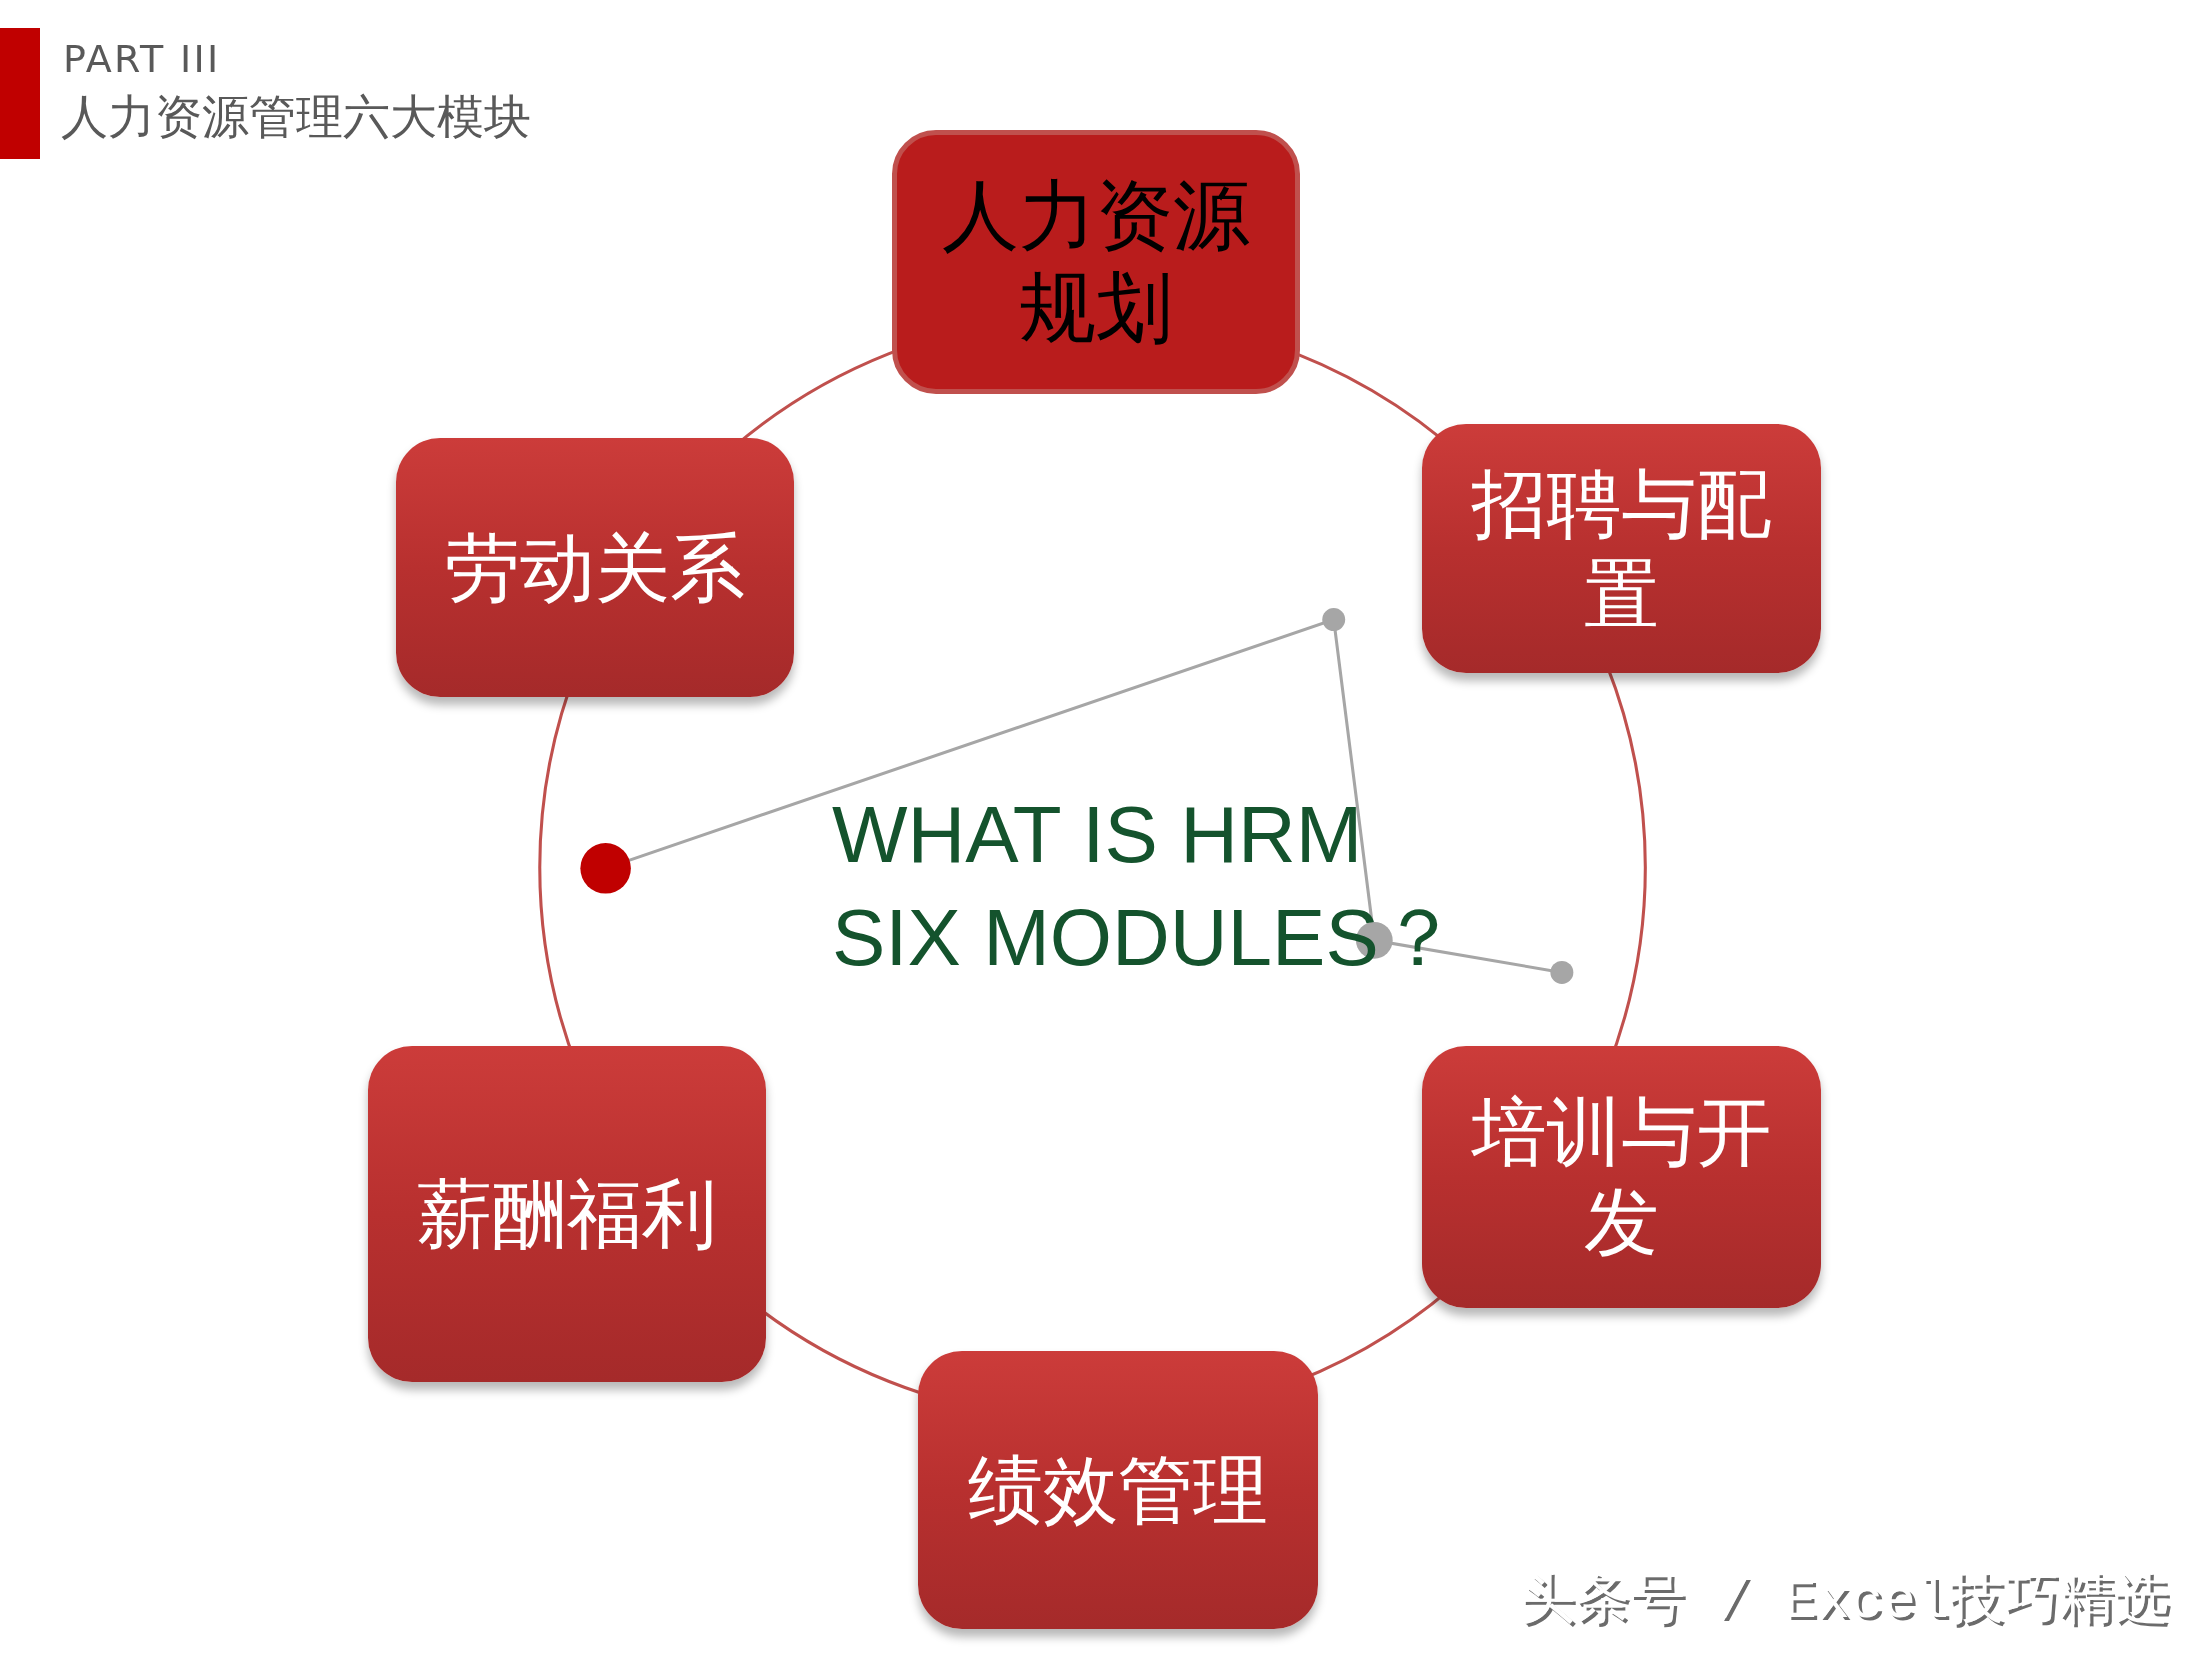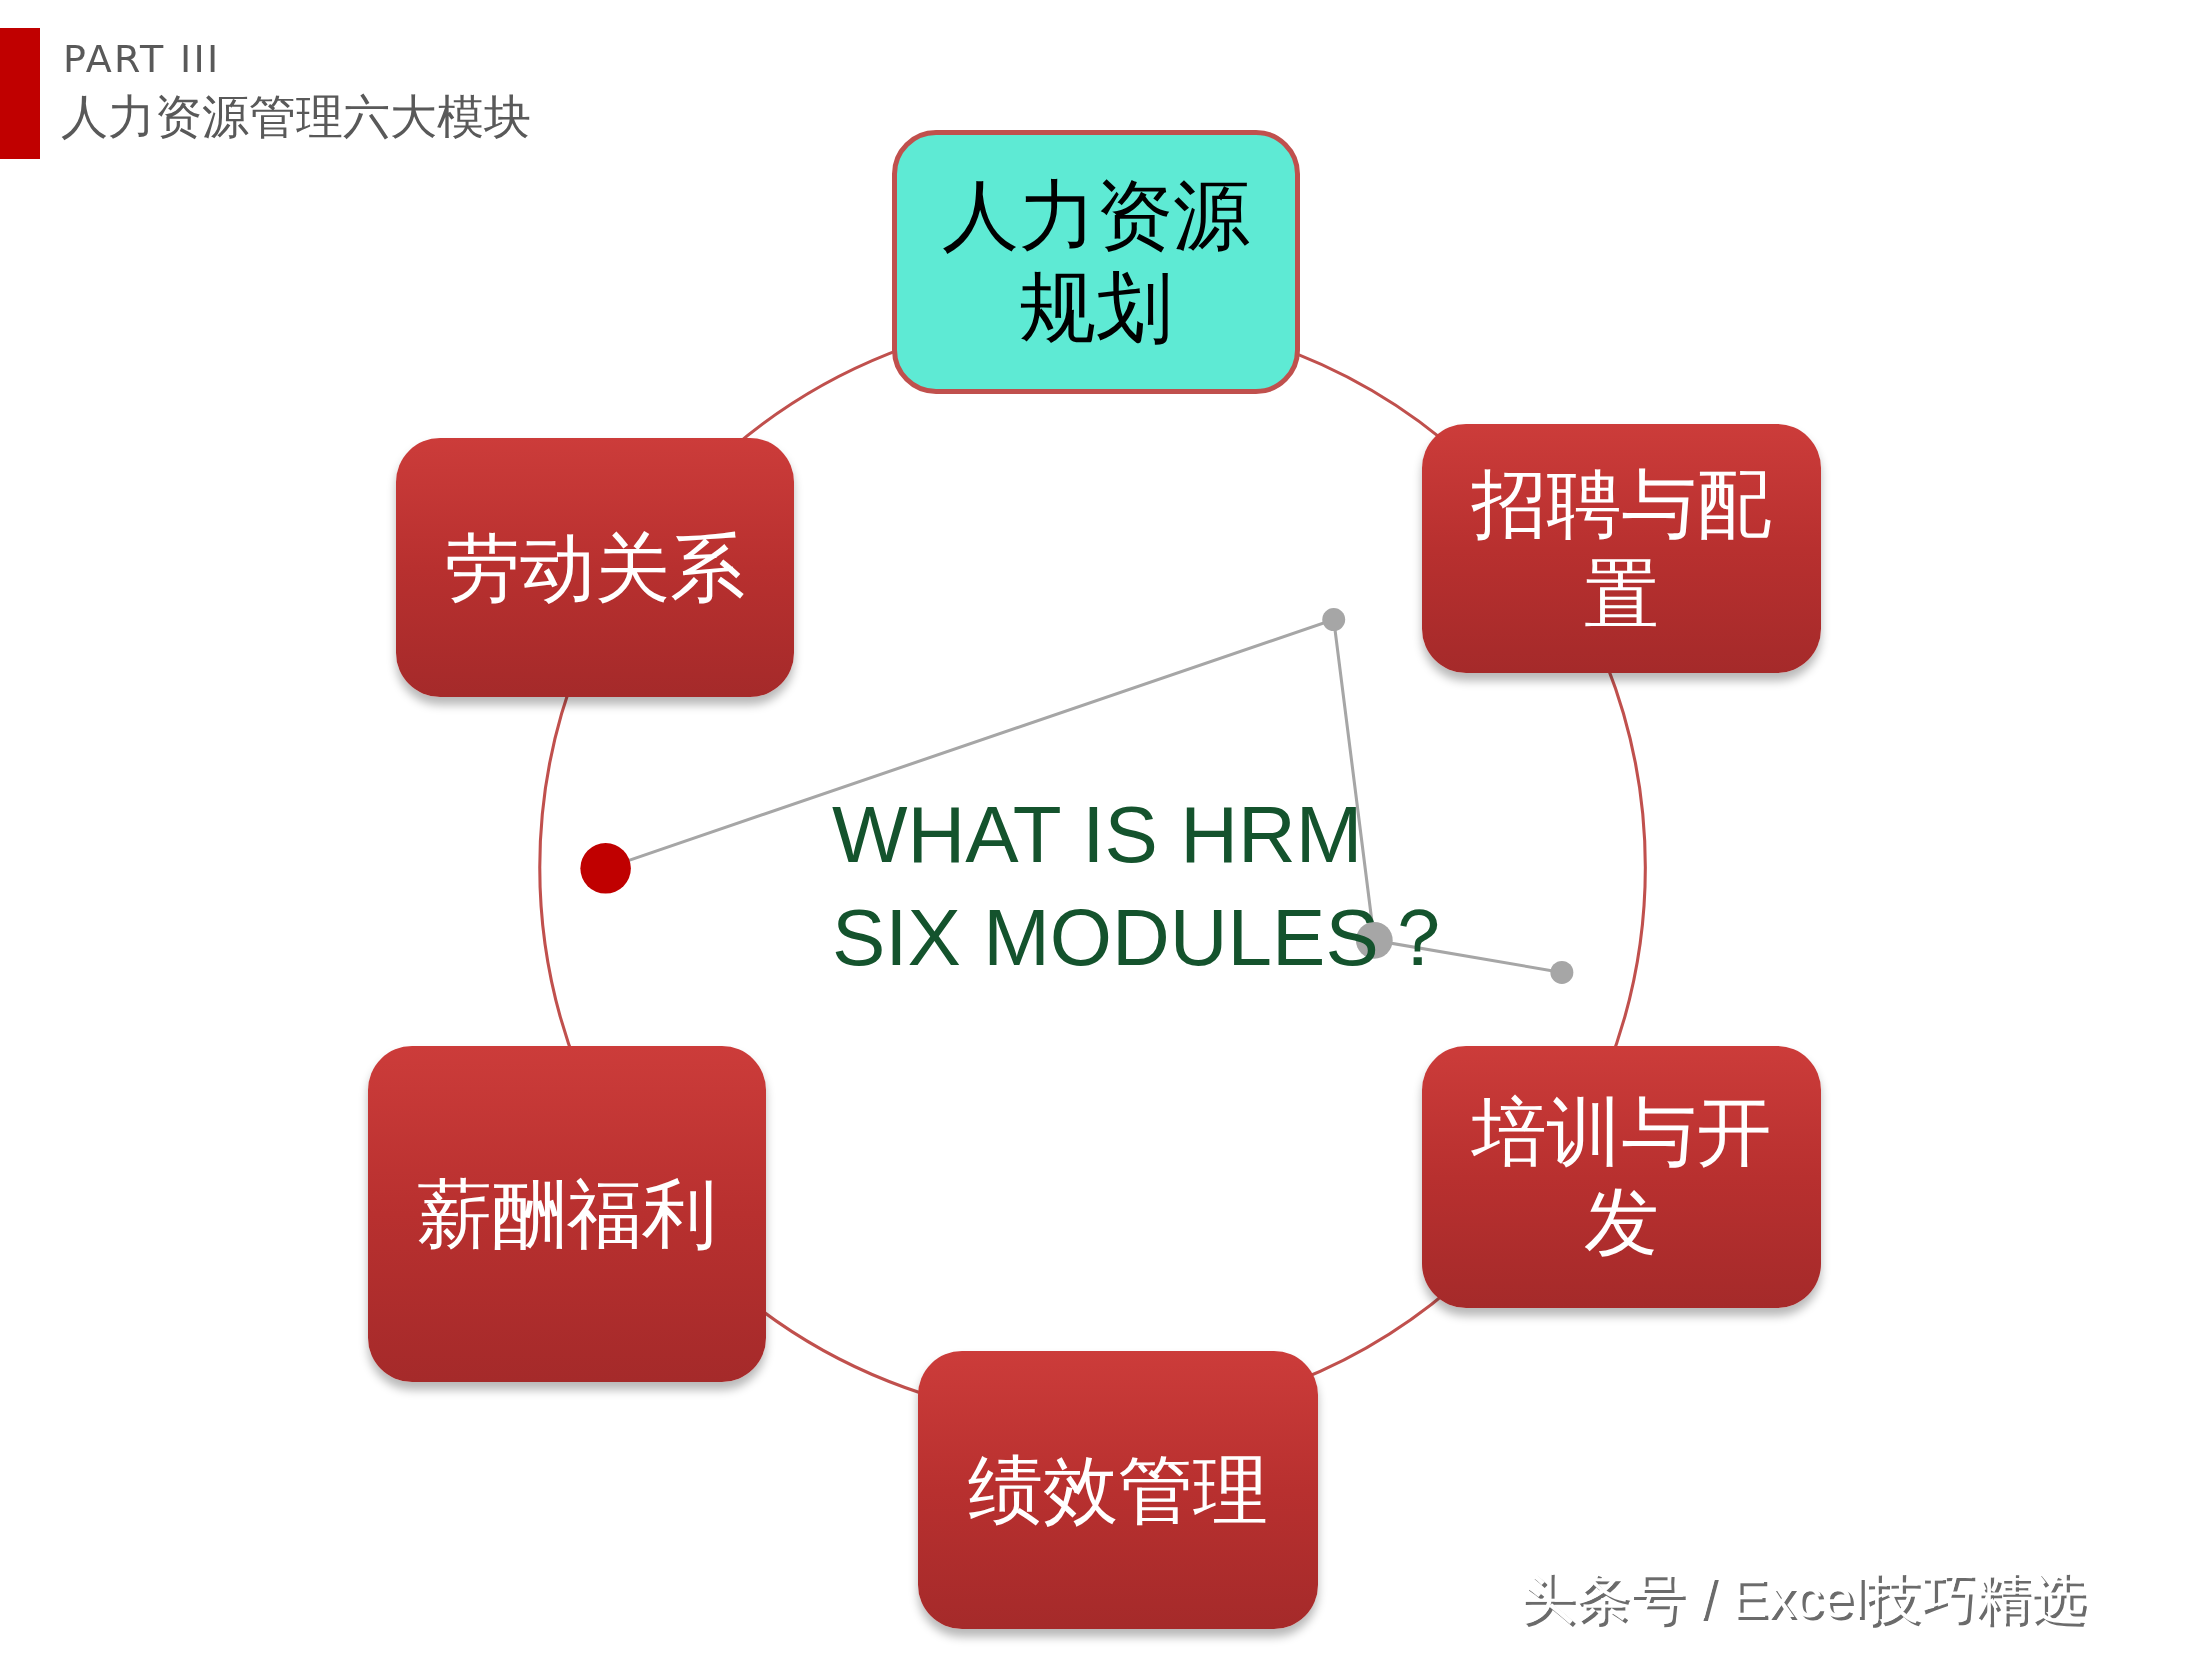--- a/index.html
+++ b/index.html
@@ -15,7 +15,7 @@
          align-items:center; justify-content:center; text-align:center; }
   .box.red { background:linear-gradient(to bottom, #cc3c3a 0%, #b8302f 50%, #a52a2a 100%);
              box-shadow: 0 7.7px 9.2px rgba(0,0,0,0.28); }
-  .box.white { background:#5eead4; border:5.4px solid #c0504d; }
+  .box.white { background:#b91c1c; border:5.4px solid #c0504d; }
   .box-label { font-family:"DejaVu Serif", serif; font-size:75px; line-height:90px; padding:0 31px; }
   .box.red .box-label { color:#ffffff; }
   .box.white .box-label { color:#000000; font-size:77px; line-height:92px; }

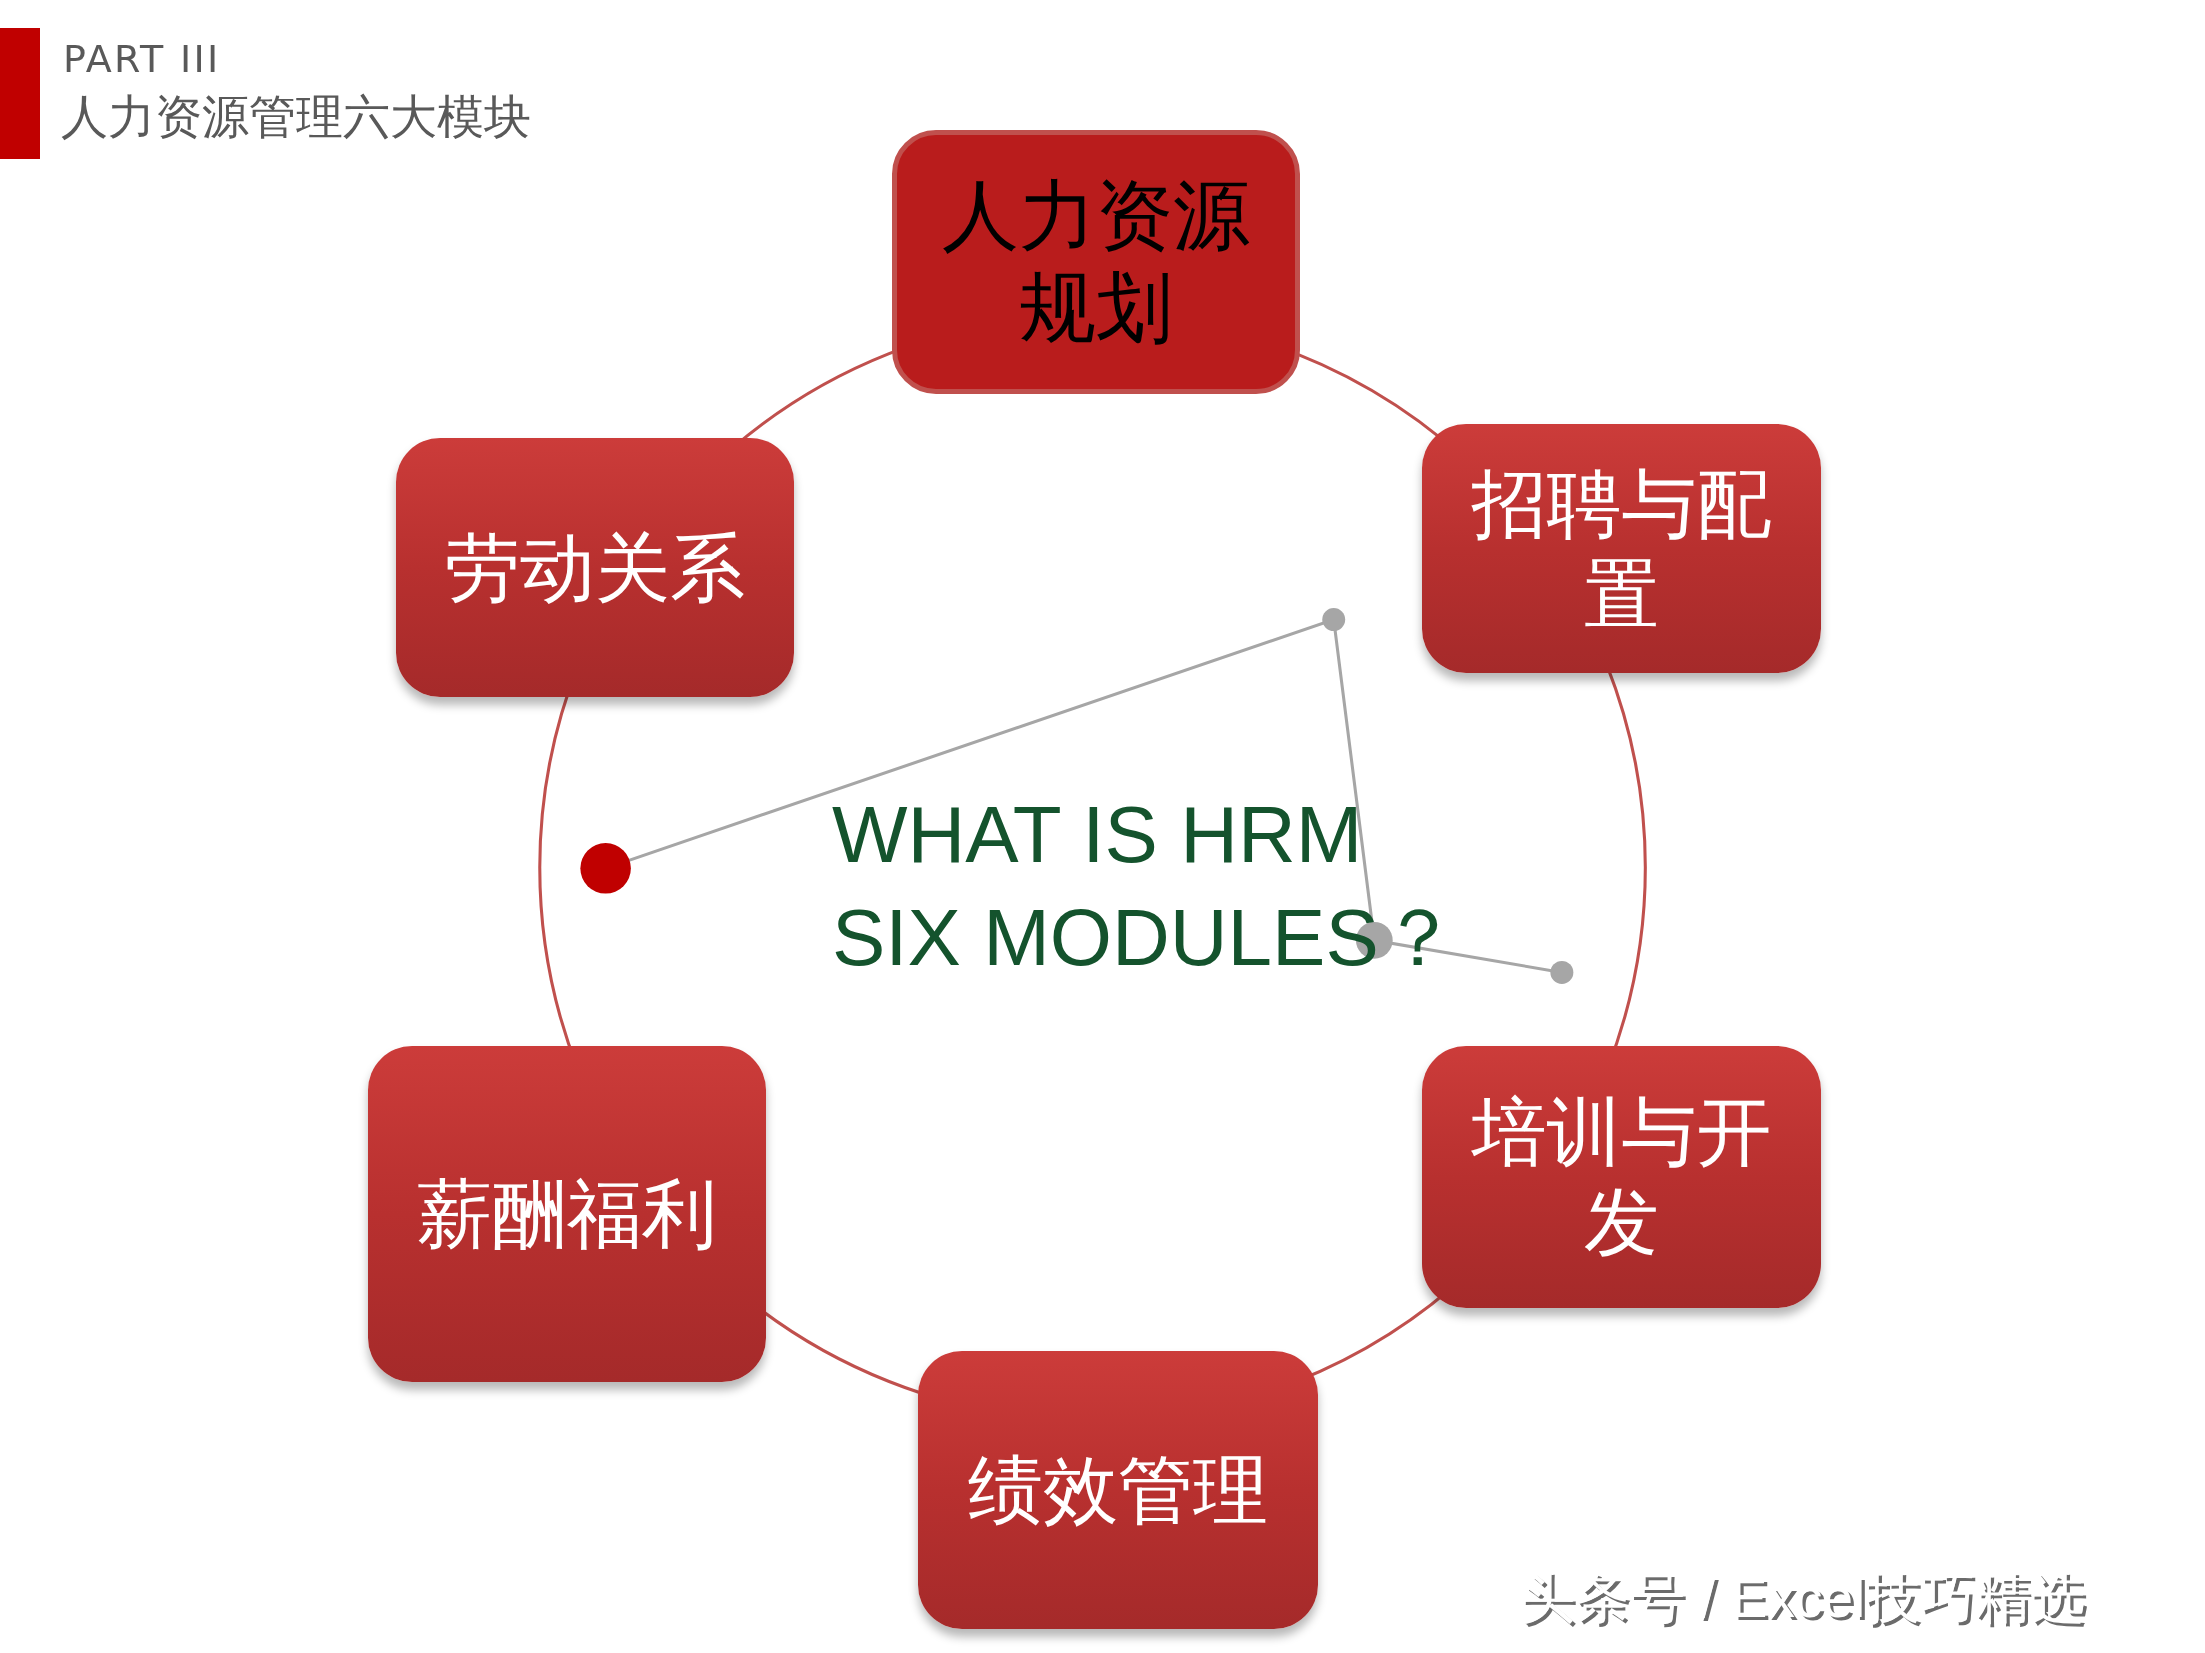--- a/index.html
+++ b/index.html
@@ -21,7 +21,7 @@
   .box.white .box-label { color:#000000; font-size:77px; line-height:92px; }
   .center-title { position:absolute; left:832px; top:783px; font-family:"Liberation Sans", sans-serif;
                   font-size:80px; line-height:103px; color:#14532d; white-space:nowrap; }
-  .watermark { position:absolute; left:1520px; top:1562px; font-family:Liberation Sans, sans-serif;
+  .watermark { position:absolute; left:1520px; top:1562px; font-family:Liberation Mono, monospace;
                font-size:55px; color:#ffffff; white-space:nowrap;
                text-shadow: 3.1px 3.1px 0 #6b6b6b; }
 </style>

